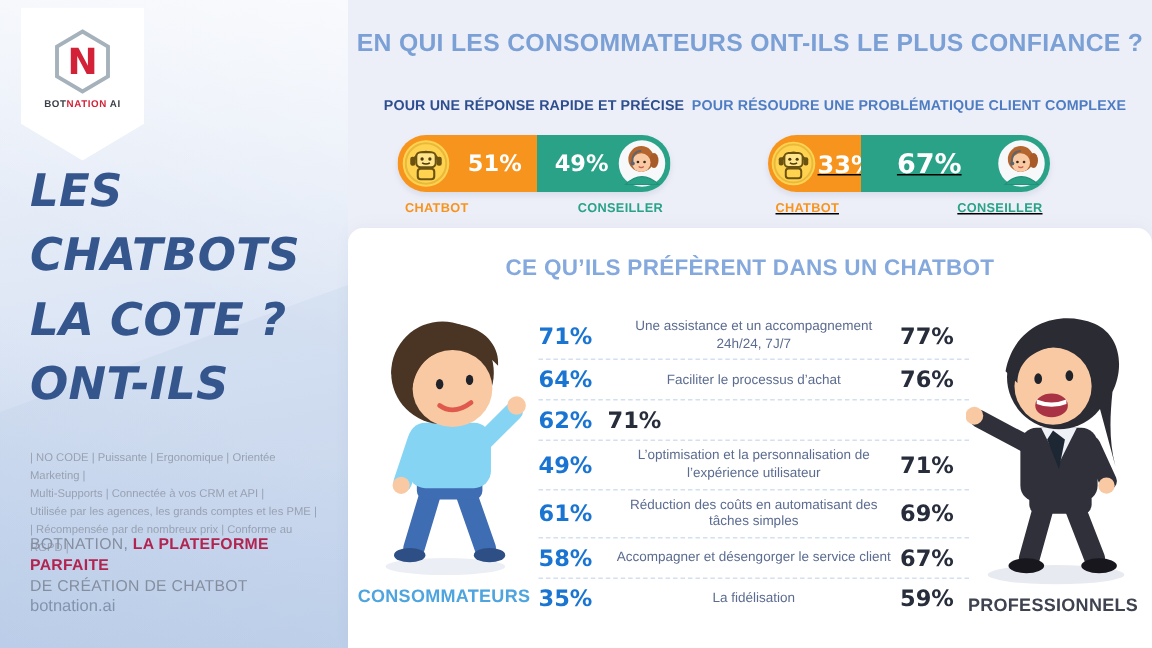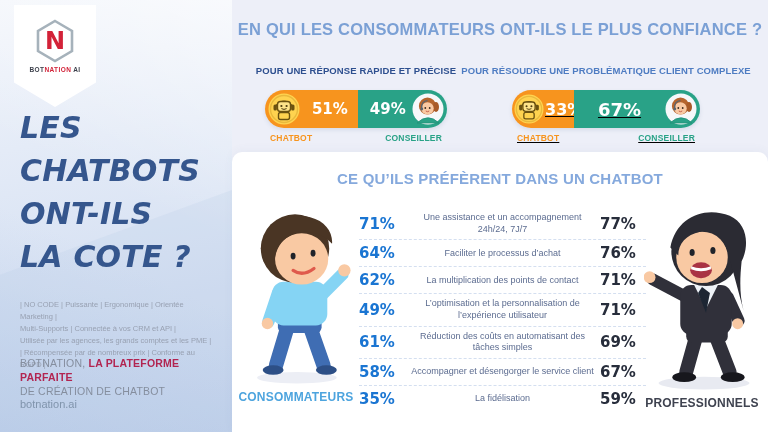--- a/index.html
+++ b/index.html
@@ -109,8 +109,8 @@
     <h1 class="side-title">
       <span>LES</span>
       <span>CHATBOTS</span>
+      <span>LA COTE ?</span>
       <span>ONT-ILS</span>
-      <span>LA COTE ?</span>
     </h1>
 
     <div class="feature-list">

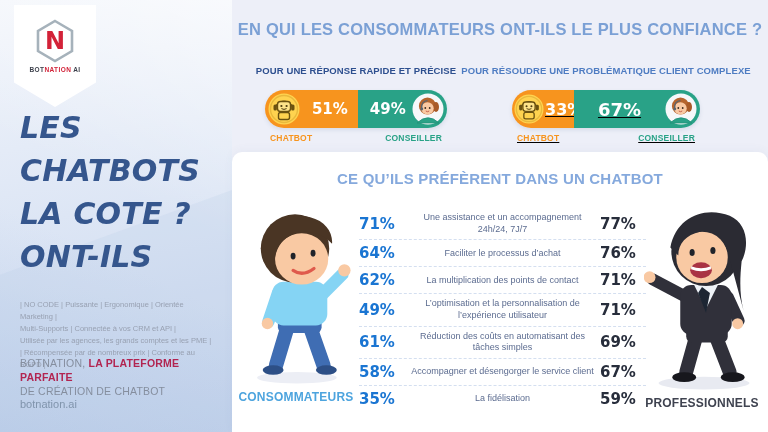--- a/index.html
+++ b/index.html
@@ -259,7 +259,6 @@
         </div>
         <div class="pref-row">
           <span class="pct-consumer">62%</span>
-          <span class="pref-label">La multiplication des points de contact</span>
           <span class="pct-pro">71%</span>
         </div>
         <div class="pref-row">

